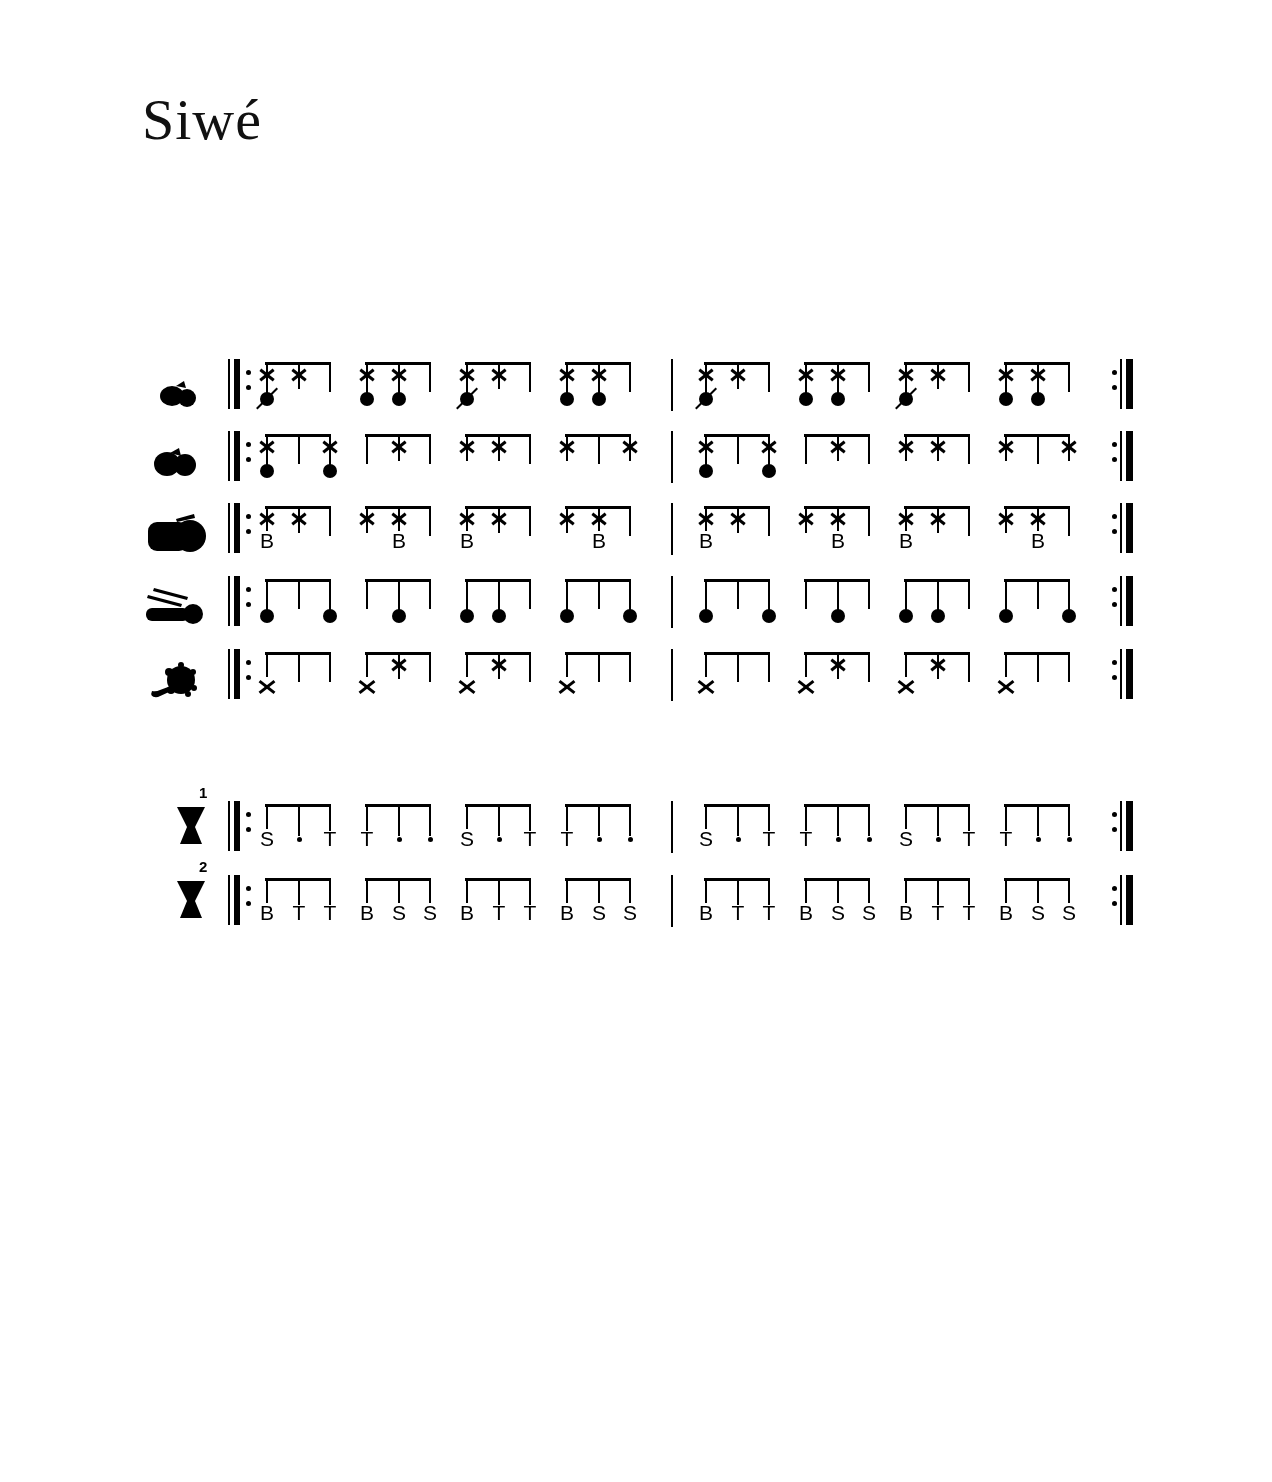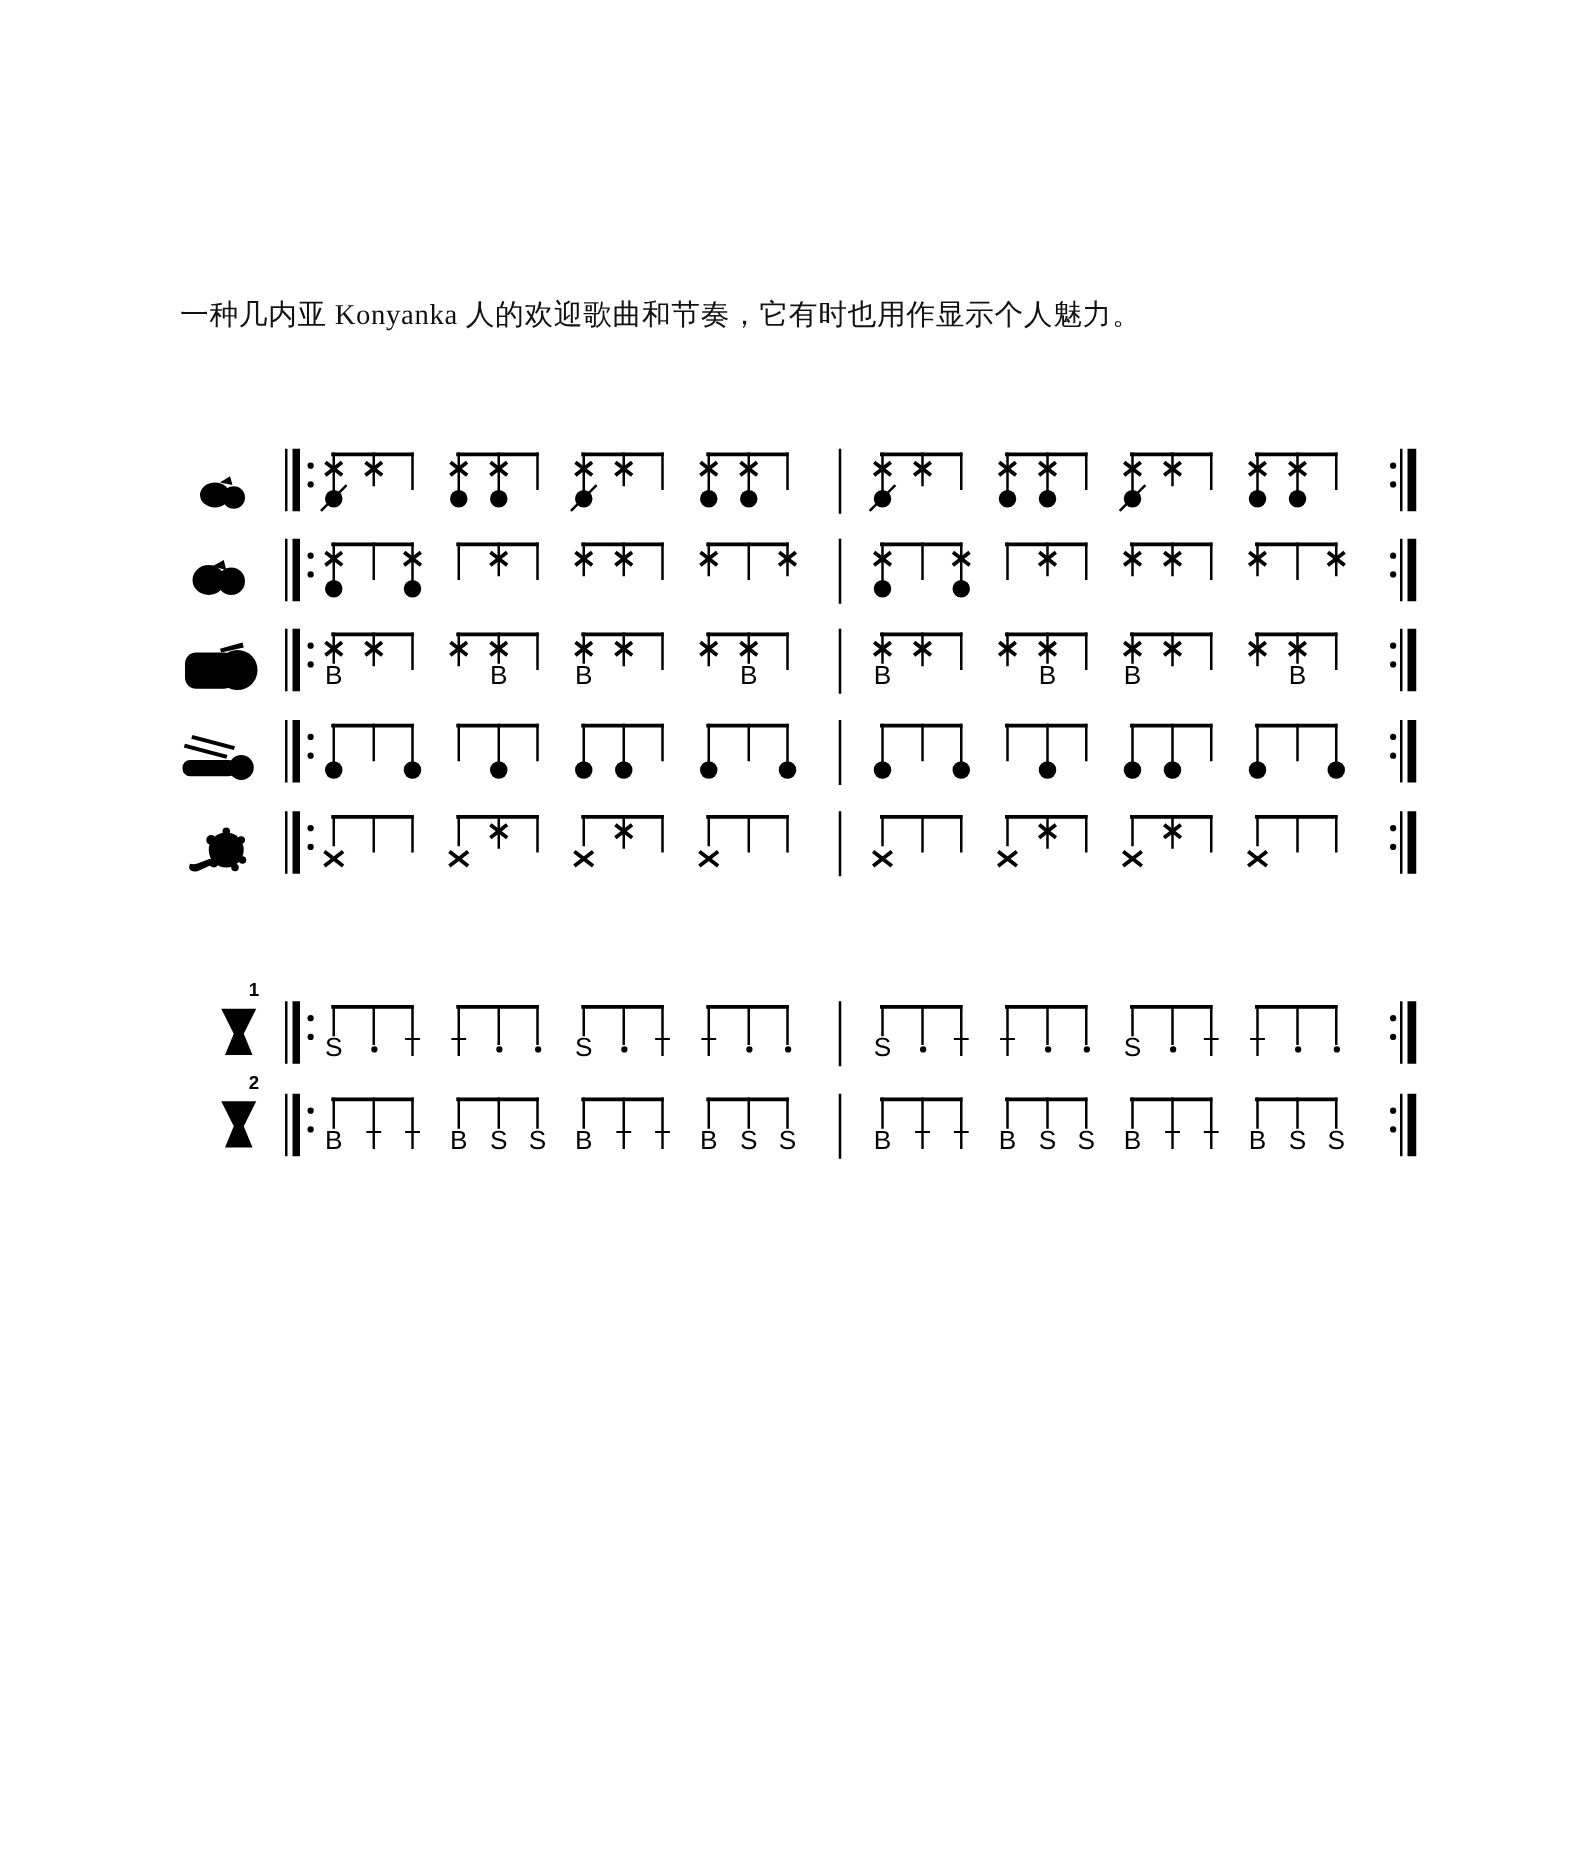--- a/index.html
+++ b/index.html
@@ -32,6 +32,7 @@
 <body>
 
 <div class="page">
+  <div class="title">Siwé</div>
   <div class="desc">一种几内亚 Konyanka 人的欢迎歌曲和节奏，它有时也用作显示个人魅力。</div>
   <div id="notation">
       <div class="iconwrap" style="left: 158px; top: 380px;"><svg width="42" height="30" viewBox="0 0 42 30">

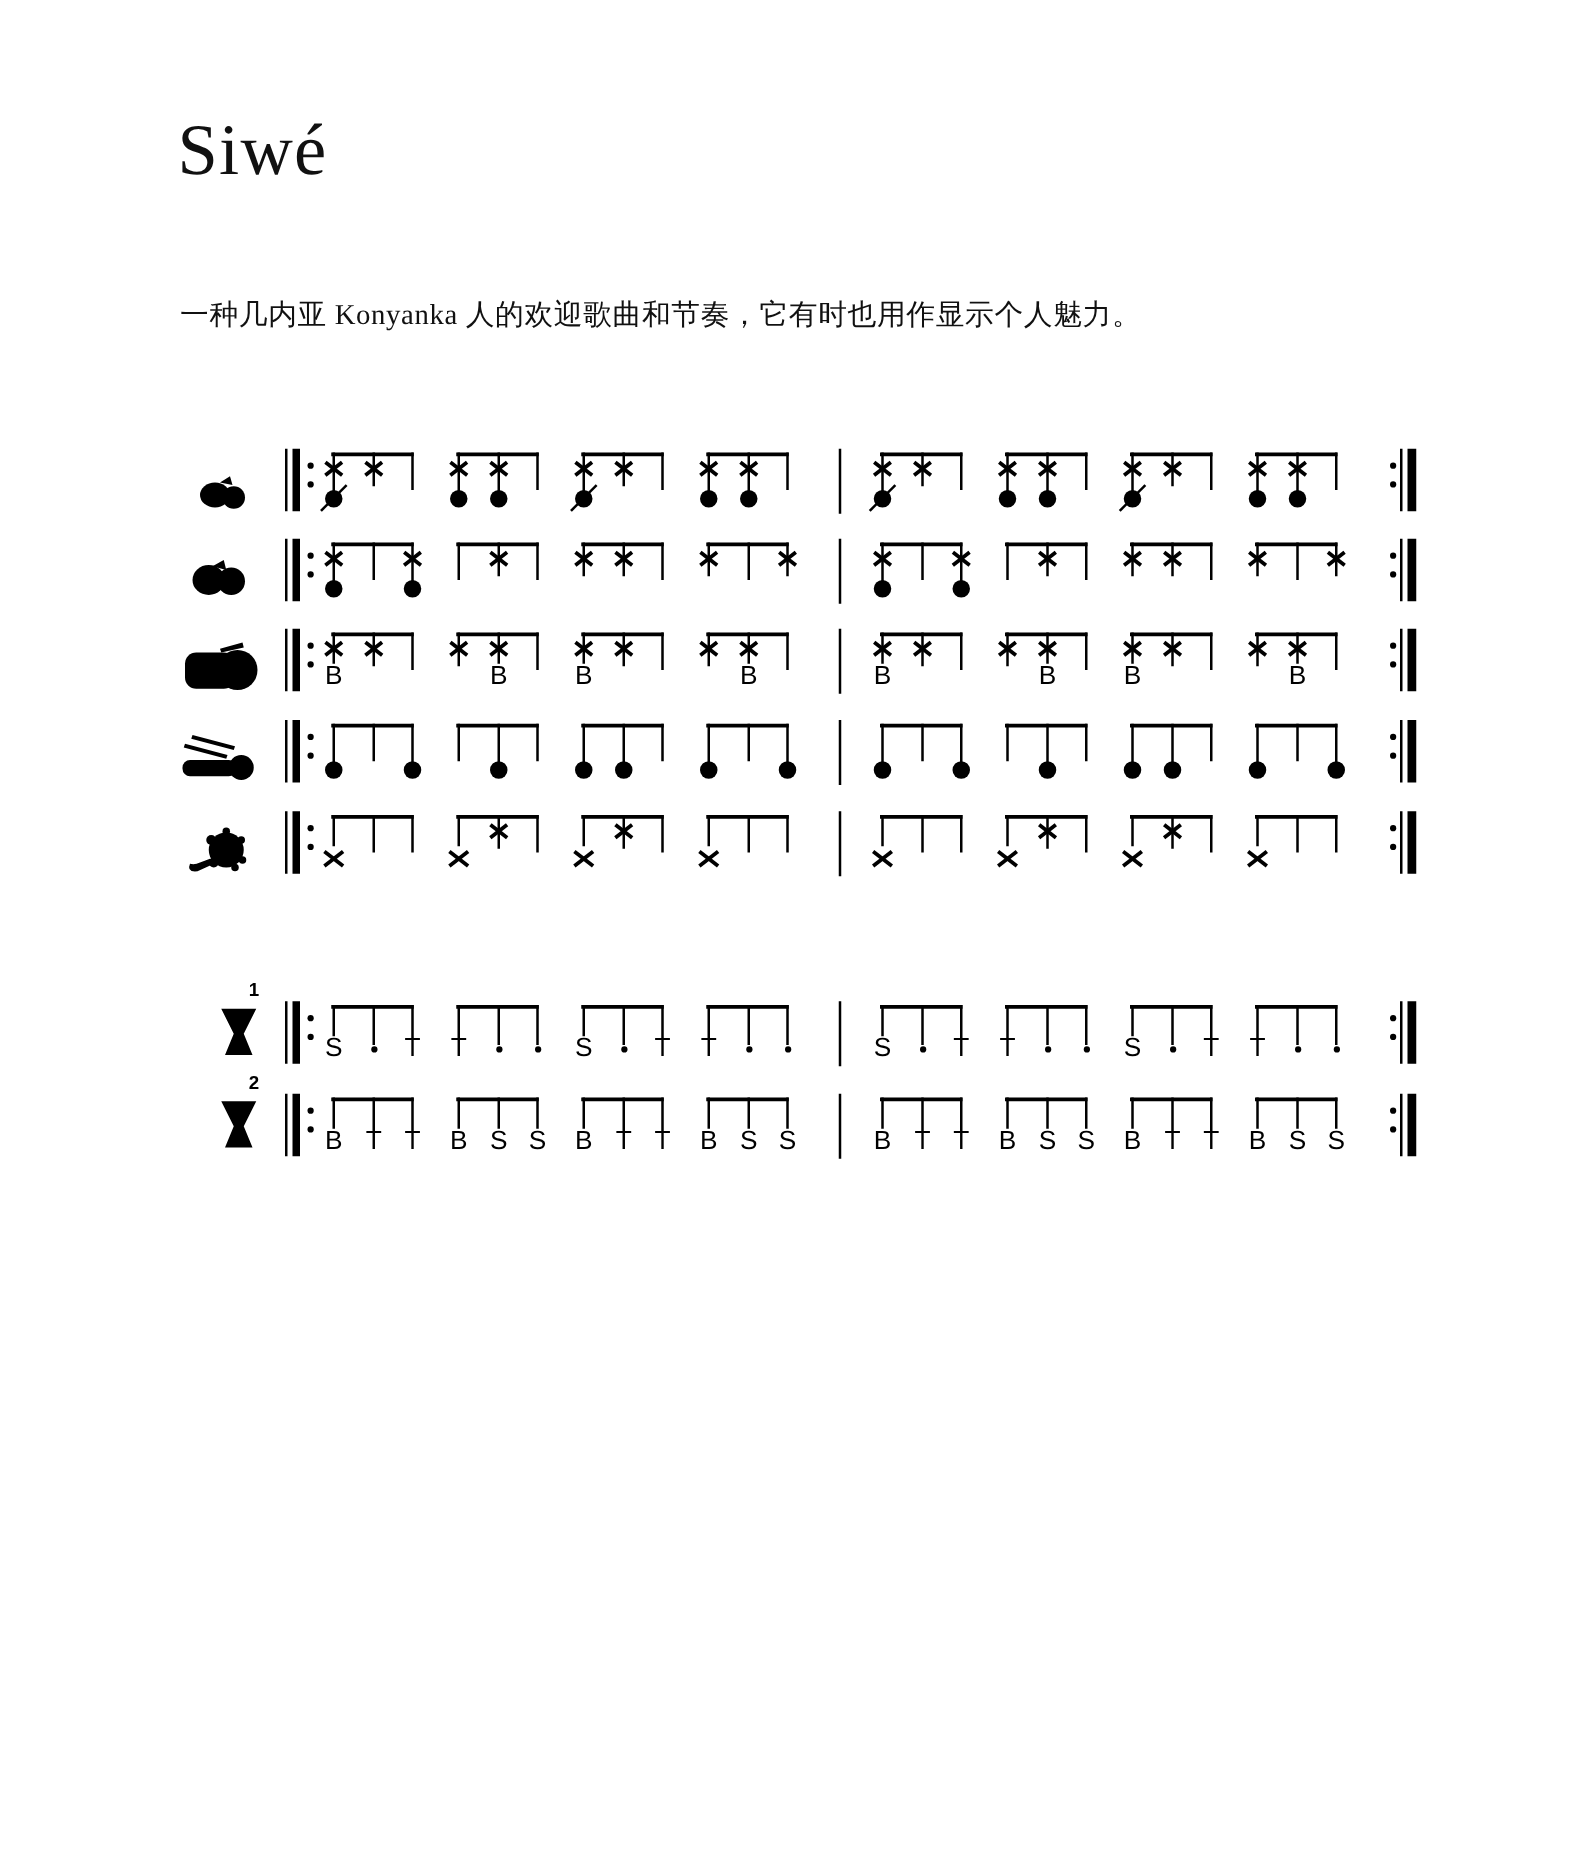--- a/index.html
+++ b/index.html
@@ -33,7 +33,6 @@
 
 <div class="page">
   <div class="title">Siwé</div>
-  <div class="desc">一种几内亚 Konyanka 人的欢迎歌曲和节奏，它有时也用作显示个人魅力。</div>
   <div id="notation">
       <div class="iconwrap" style="left: 158px; top: 380px;"><svg width="42" height="30" viewBox="0 0 42 30">
           <path d="M18 6 L26 1 L28 8 Z"></path>

